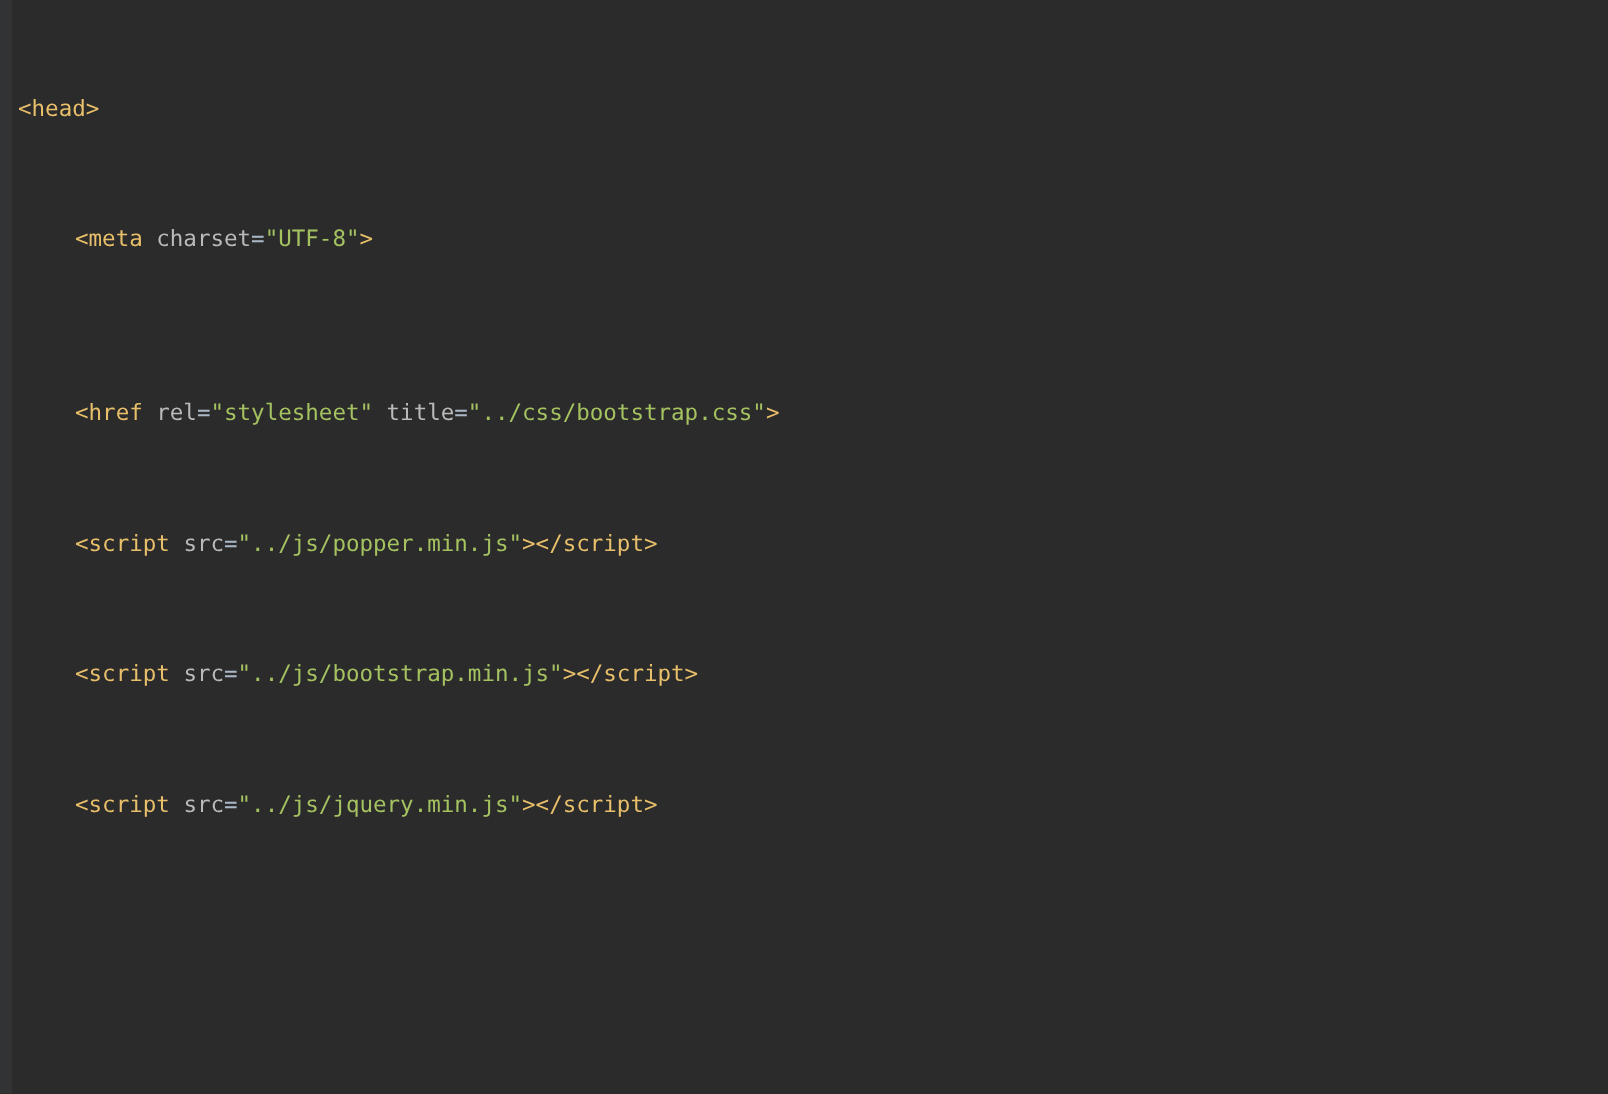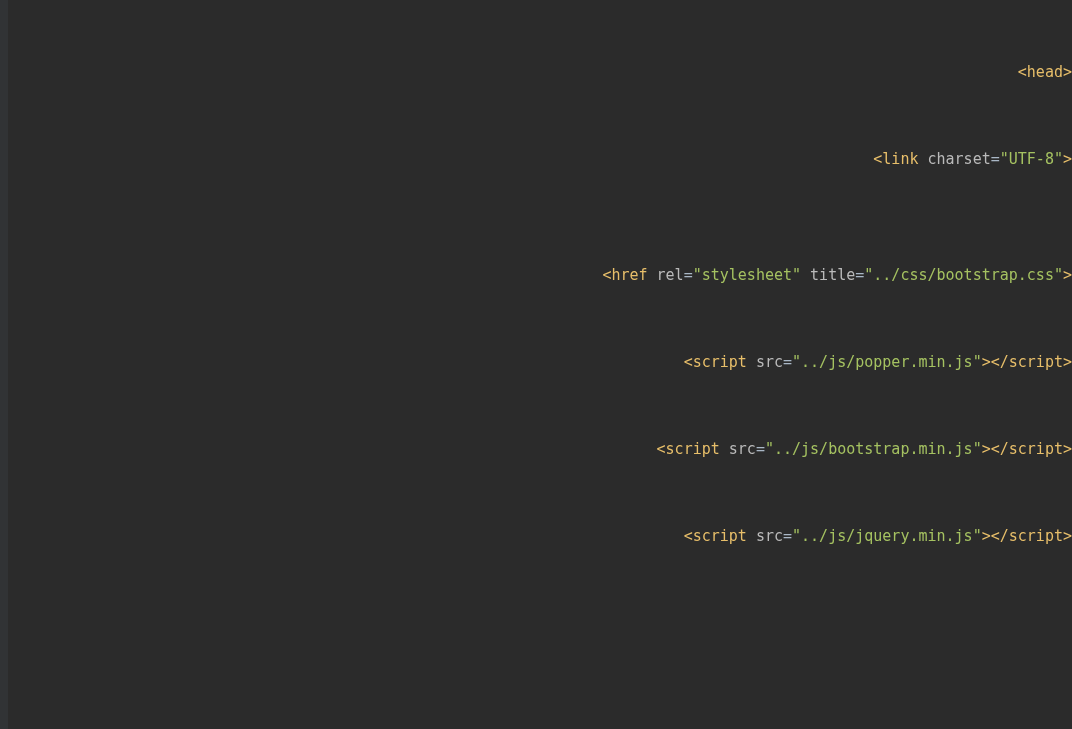--- a/index.html
+++ b/index.html
@@ -27,7 +27,7 @@
     padding-left: 12px;
     white-space: pre;
   }
-  .line { height: 29px; text-align: right; }
+  .line { height: 29px; }
   .tag    { color: #e8bf6a; }
   .attr   { color: #bababa; margin-top: 28px; }
   .str    { color: #a5c261; }

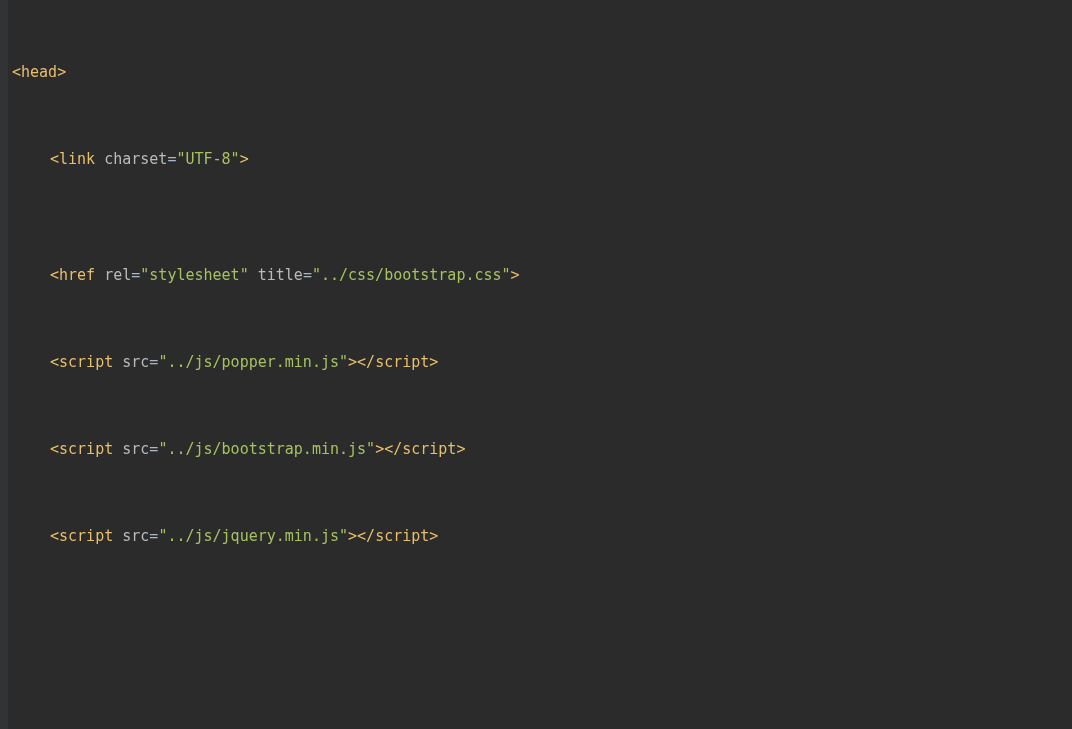--- a/index.html
+++ b/index.html
@@ -45,7 +45,7 @@
 
 <div class="line"><span class="punct">&lt;</span><span class="tag">head</span><span class="punct">&gt;</span></div>
 
-<div class="line ind1"><span class="punct">&lt;</span><span class="tag">link</span> <span class="attr">charset</span><span class="eq">=</span><span class="str">"UTF-8"</span><span class="punct">&gt;</span></div>
+<div class="line ind1"><span class="punct">&lt;</span><span class="tag">meta</span> <span class="attr">charset</span><span class="eq">=</span><span class="str">"UTF-8"</span><span class="punct">&gt;</span></div>
 
 
 <div class="line ind1"><span class="punct">&lt;</span><span class="tag">href</span> <span class="attr">rel</span><span class="eq">=</span><span class="str">"stylesheet"</span> <span class="attr">title</span><span class="eq">=</span><span class="str">"../css/bootstrap.css"</span><span class="punct">&gt;</span></div>

